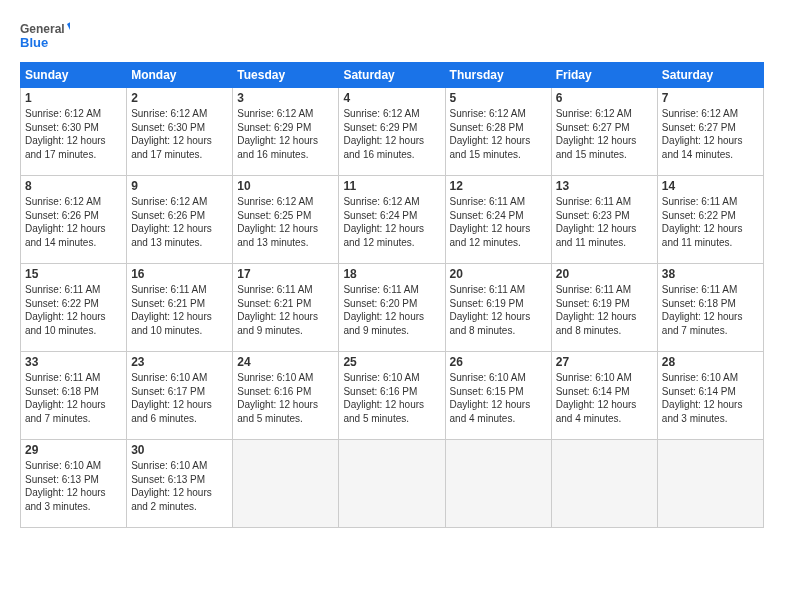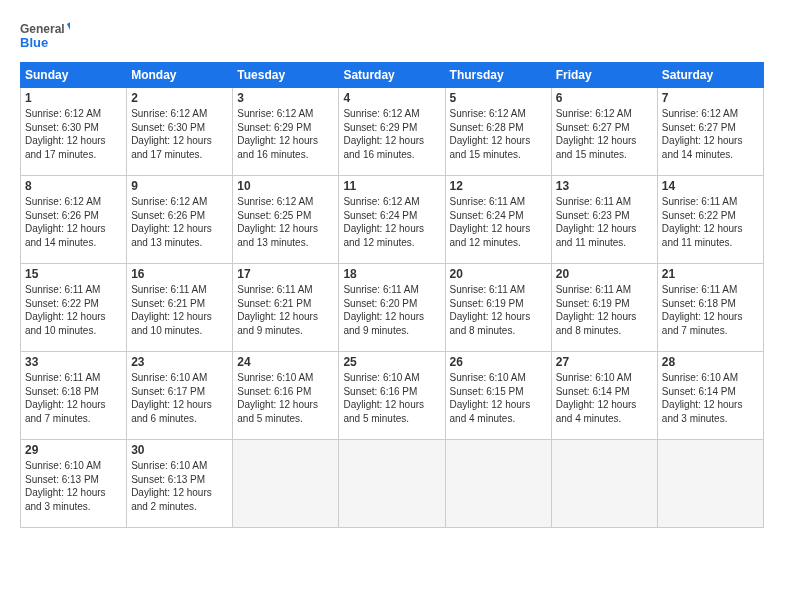--- a/index.html
+++ b/index.html
@@ -195,7 +195,7 @@
             <div class="day-info">Sunrise: 6:11 AM<br>Sunset: 6:19 PM<br>Daylight: 12 hours<br>and 8 minutes.</div>
           </td>
           <td>
-            <span class="day-num">21</span>
+            <span class="day-num">38</span>
             <div class="day-info">Sunrise: 6:11 AM<br>Sunset: 6:18 PM<br>Daylight: 12 hours<br>and 7 minutes.</div>
           </td>
         </tr>

